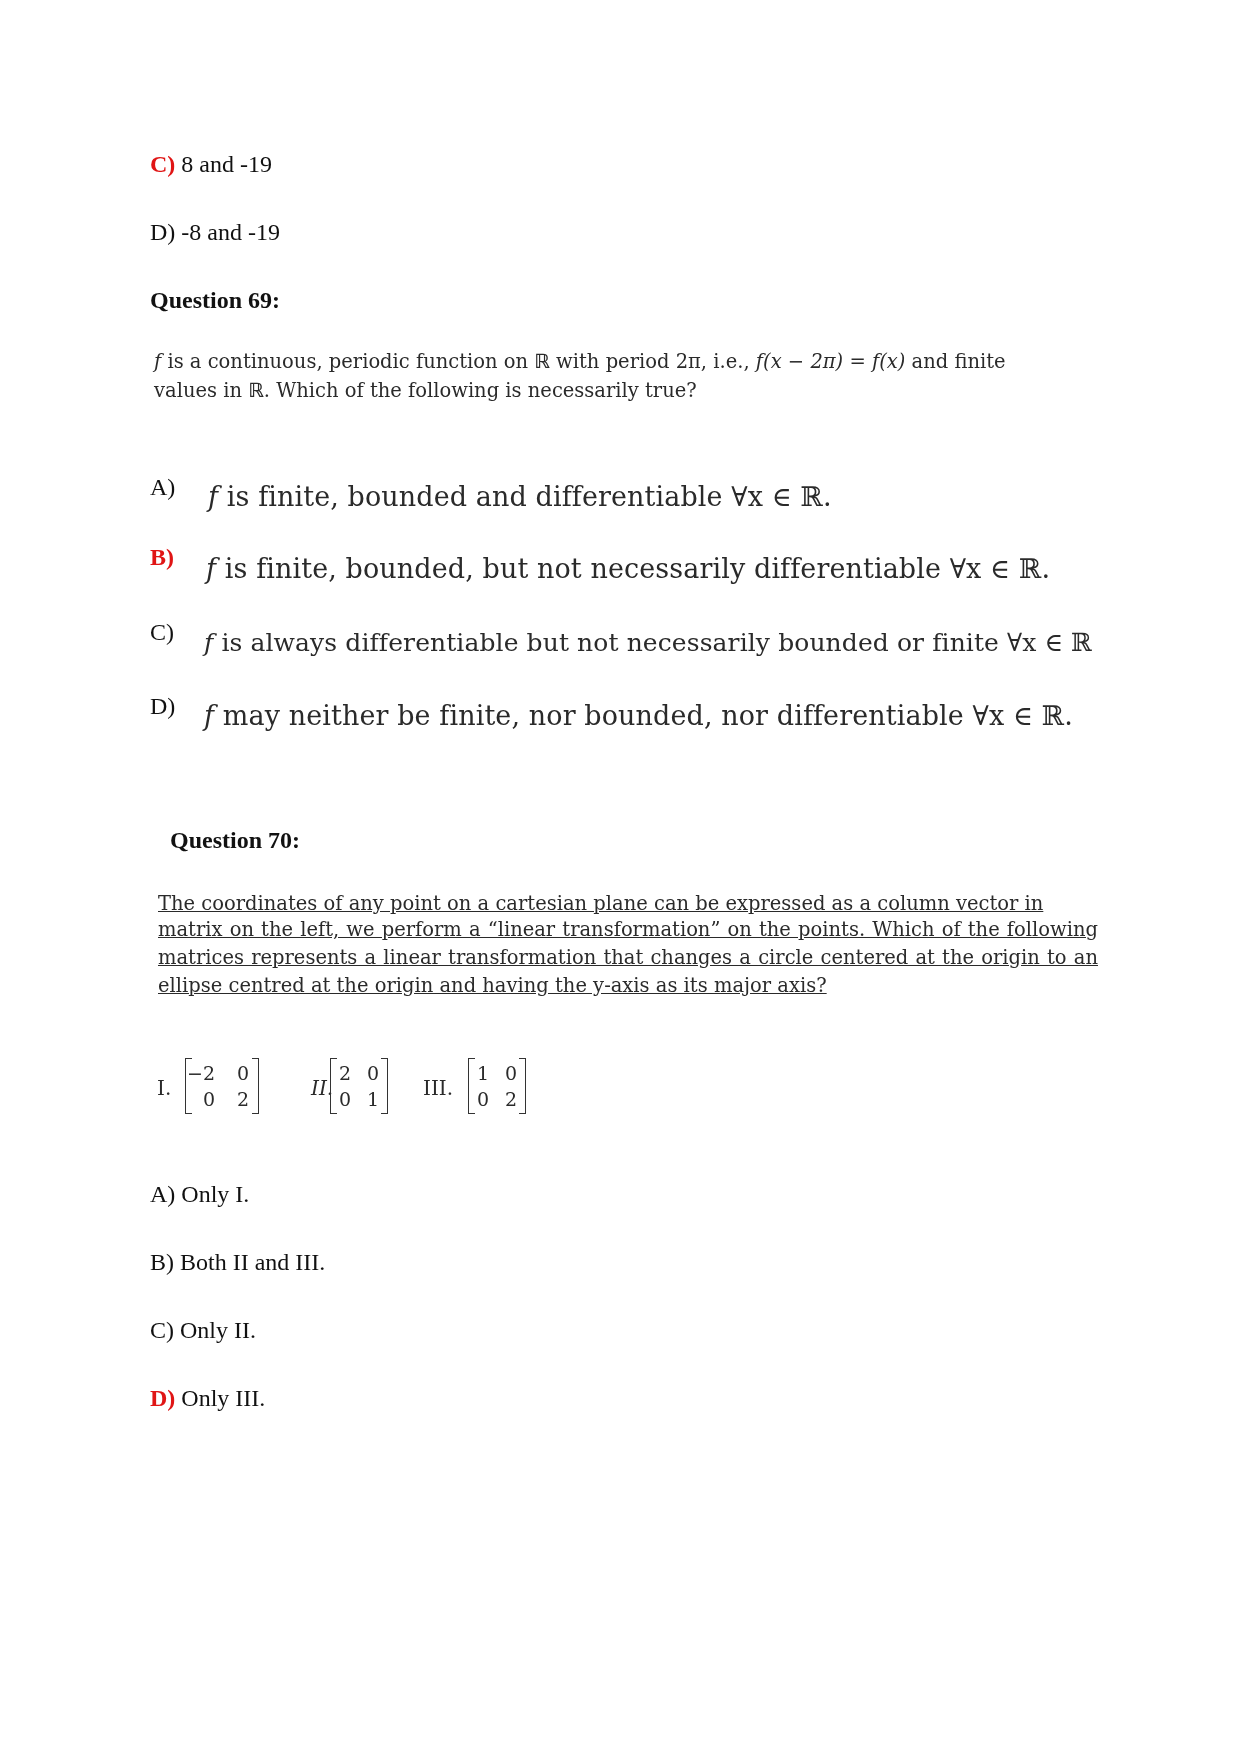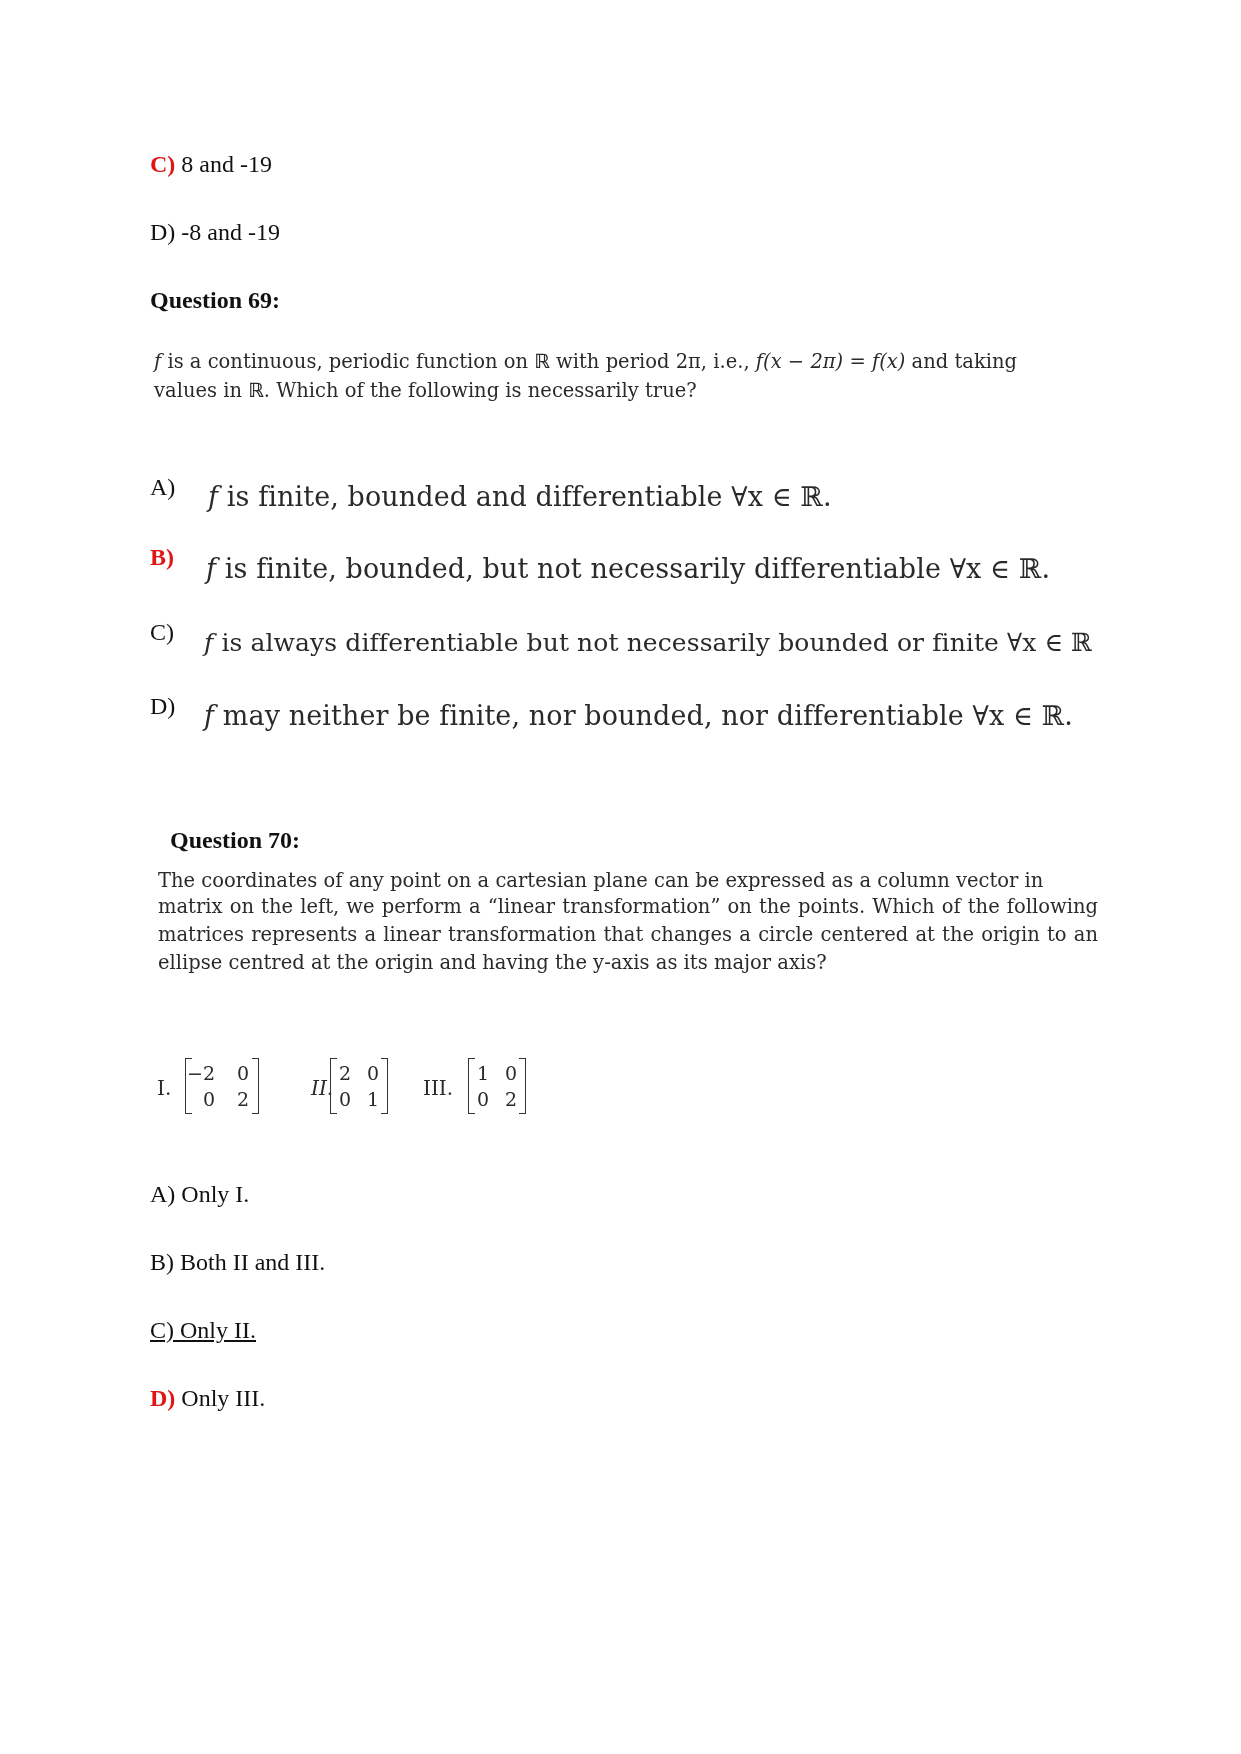--- a/index.html
+++ b/index.html
@@ -51,7 +51,7 @@
 
   <div class="abs tex body-tex" style="left:154px; top:347px;">
     <div>
-      <span class="it">f</span><span> is a continuous, periodic function on </span><span class="bb">ℝ</span><span> with period 2π, i.e., </span><span class="it">f(x − 2π) = f(x)</span><span> and taking</span>
+      <span class="it">f</span><span> is a continuous, periodic function on </span><span class="bb">ℝ</span><span> with period 2π, i.e., </span><span class="it">f(x − 2π) = f(x)</span><span> and finite</span>
     </div>
     <div>
       <span>values in </span><span class="bb">ℝ</span><span>. Which of the following is necessarily true?</span>

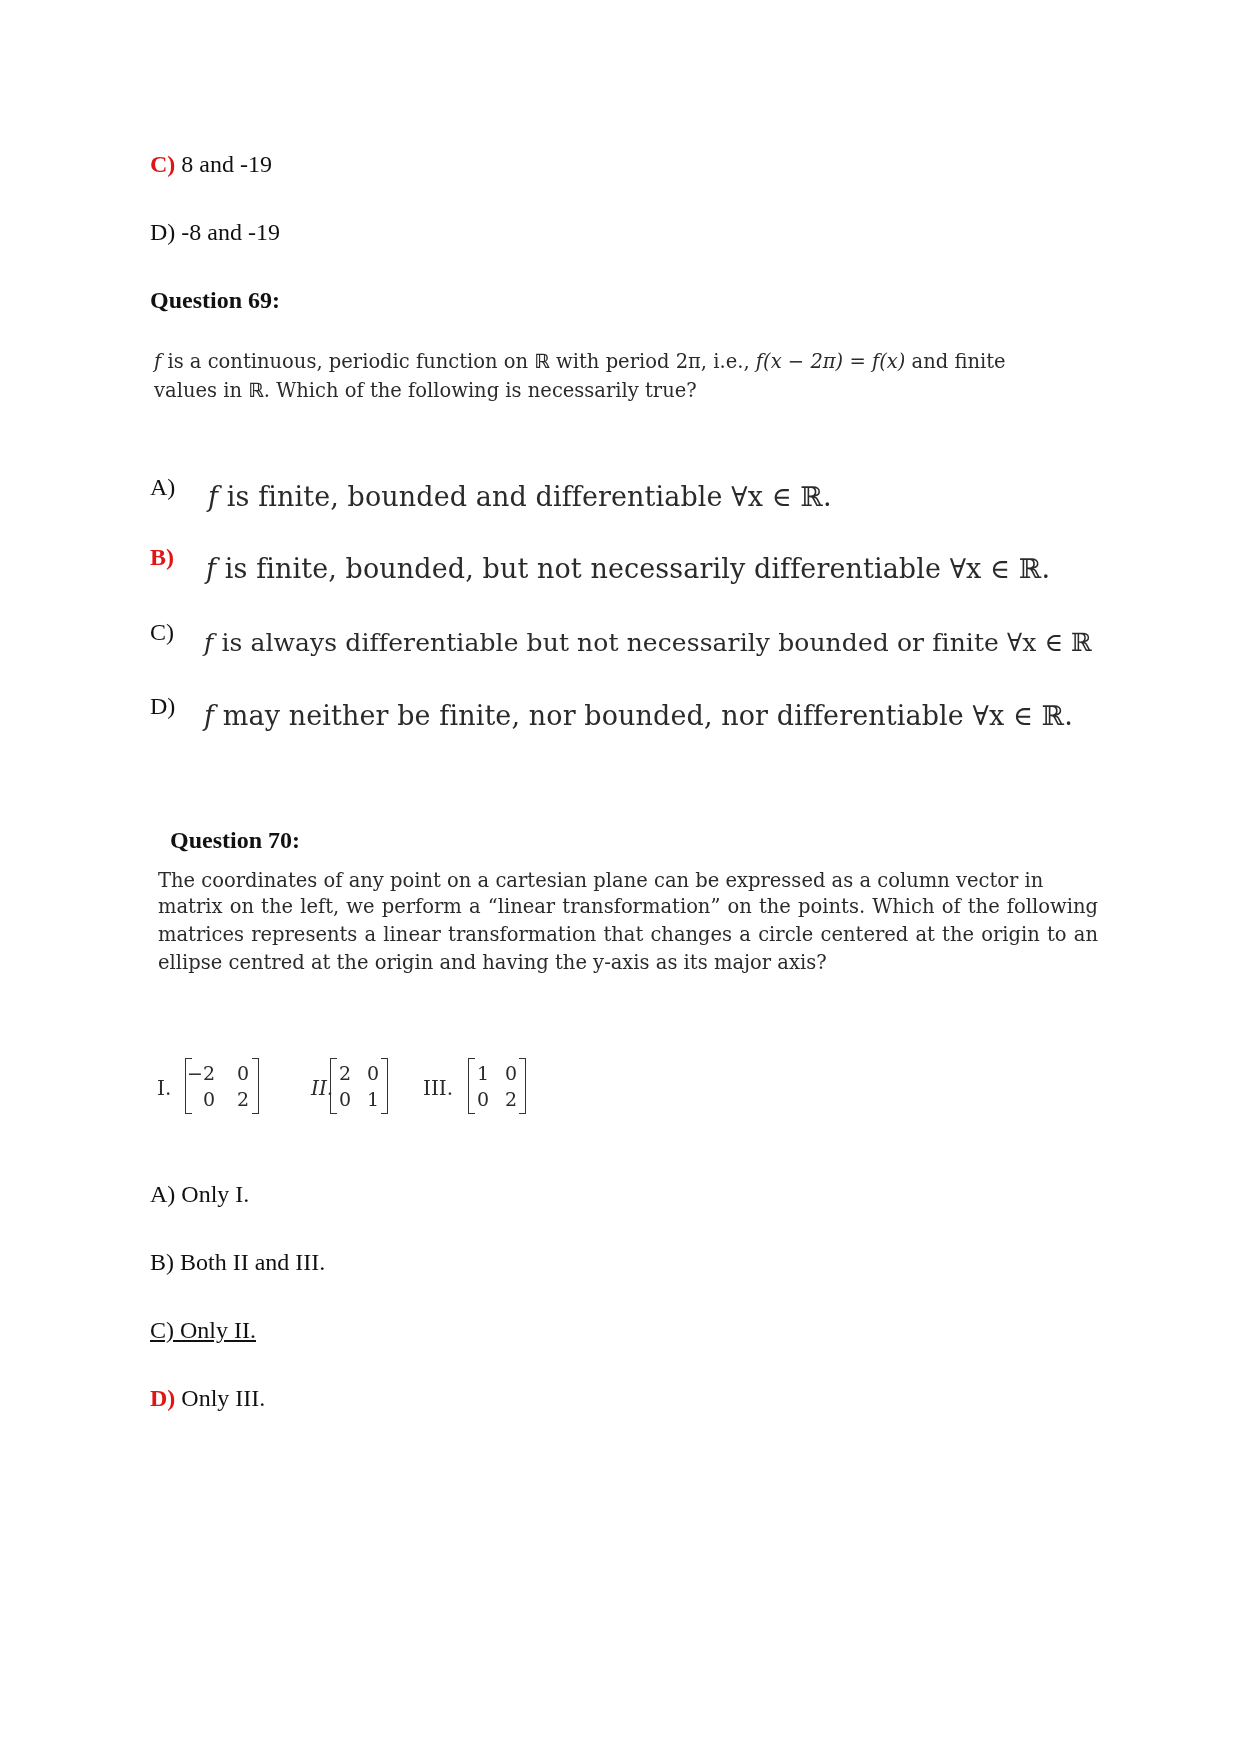--- a/index.html
+++ b/index.html
@@ -77,7 +77,7 @@
 
   <div class="abs tnr bold" style="left:150px; top:828px;margin-left:20px;">Question 70:</div>
 
-  <div class="abs tex body-tex" style="left:158px; top:866px; width:920px;">
+  <div class="abs tex body-tex" style="left:158px; top:889px; width:920px;text-decoration:underline;">
     <div style="white-space:nowrap;">The coordinates of any point on a cartesian plane can be expressed as a column vector in</div>
     <div class="q70-body" style="margin-top:-2px; line-height:28px;">matrix on the left, we perform a “linear transformation” on the points. Which of the following matrices represents a linear transformation that changes a circle centered at the origin to an ellipse centred at the origin and having the y-axis as its major axis?</div>
   </div>

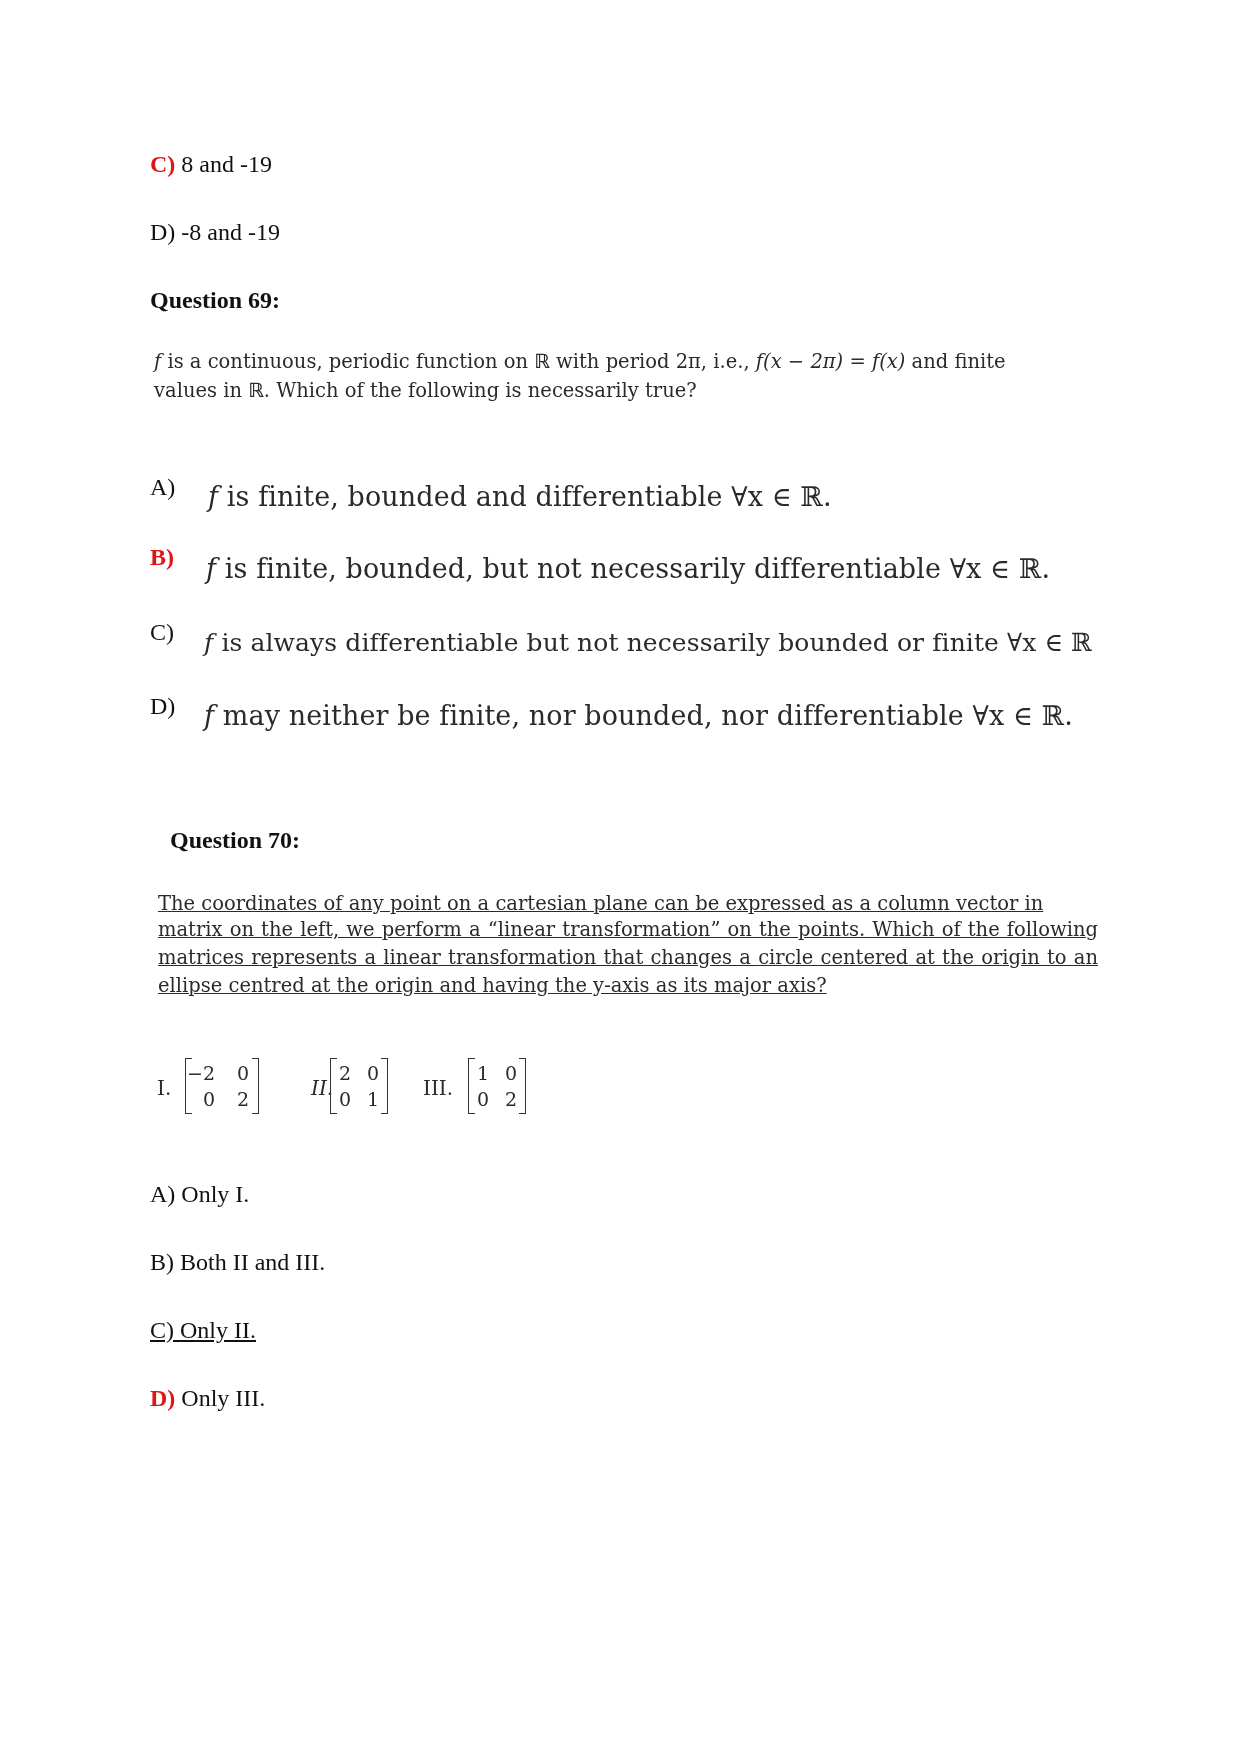--- a/index.html
+++ b/index.html
@@ -122,7 +122,7 @@
     <span>B)</span>
     <span>Both II and III.</span>
   </div>
-  <div class="abs tnr" style="left:150px; top:1318px;text-decoration:underline;">
+  <div class="abs tnr" style="left:150px; top:1318px;">
     <span>C)</span>
     <span>Only II.</span>
   </div>

